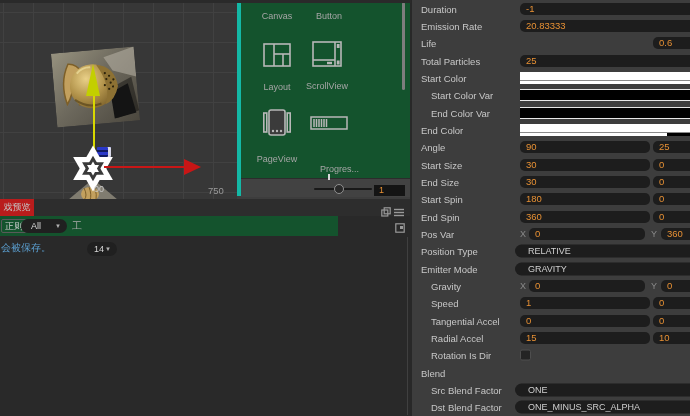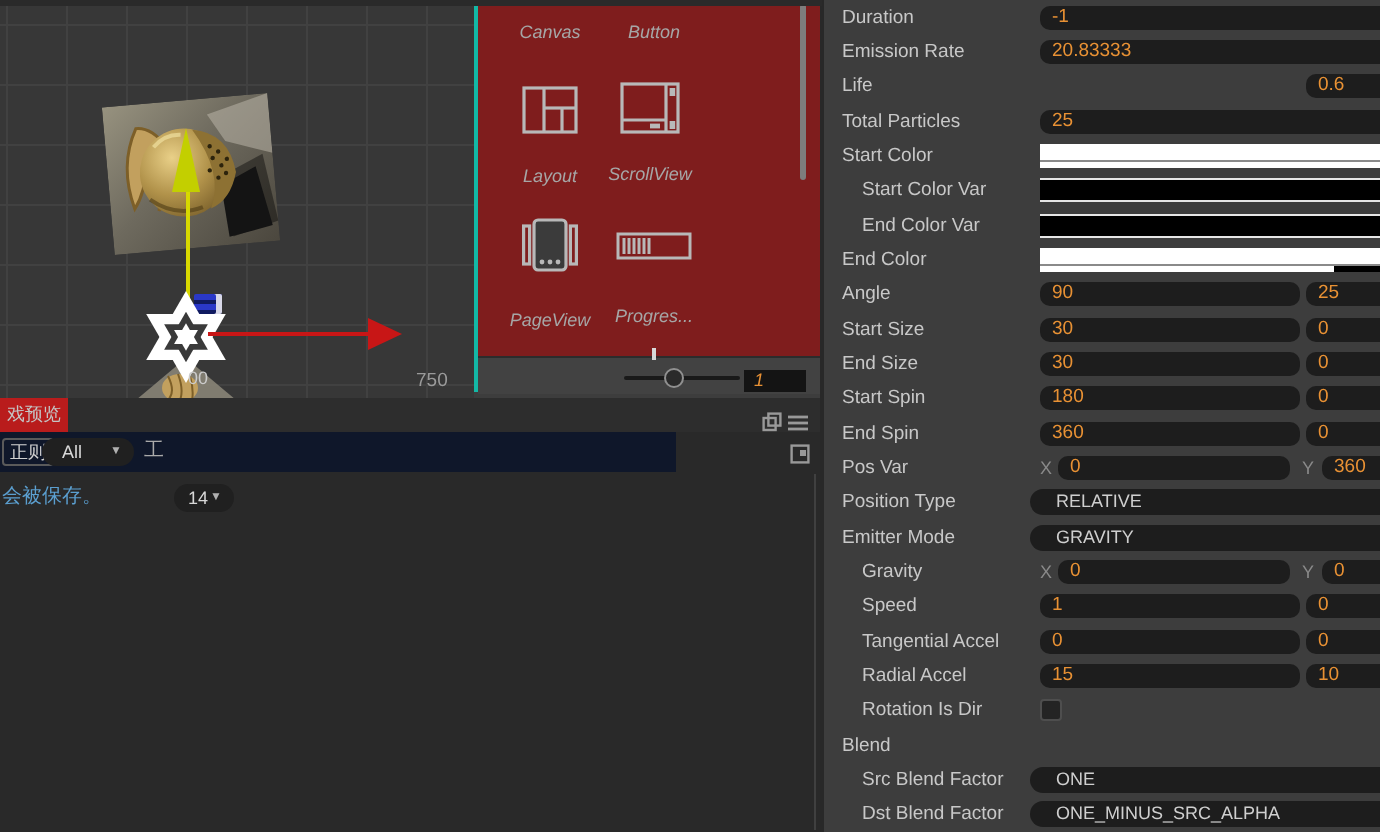--- a/index.html
+++ b/index.html
@@ -27,8 +27,8 @@
     background:linear-gradient(#2a38c8 0 3px,#101a60 3px 5px,#2a38c8 5px 8px,#101a60 8px 10px);
     box-shadow:inset -3px 0 0 #d8d8e8;border-radius:1px;}
   
-  #assets{position:absolute;left:237px;top:0;width:174px;height:196px;background:#7f1d1d;
-    border-left:2px solid #14b8a6;box-sizing:border-box;font-style:italic;}
+  #assets{position:absolute;left:237px;top:0;width:174px;height:196px;background:#14532d;
+    border-left:4px solid #14b8a6;box-sizing:border-box;}
   .aitem{position:absolute;width:60px;text-align:center;}
   .aitem .alabel{display:block;color:#a6a6a6;font-size:9px;white-space:nowrap;}
   .aicon{display:inline-block;}

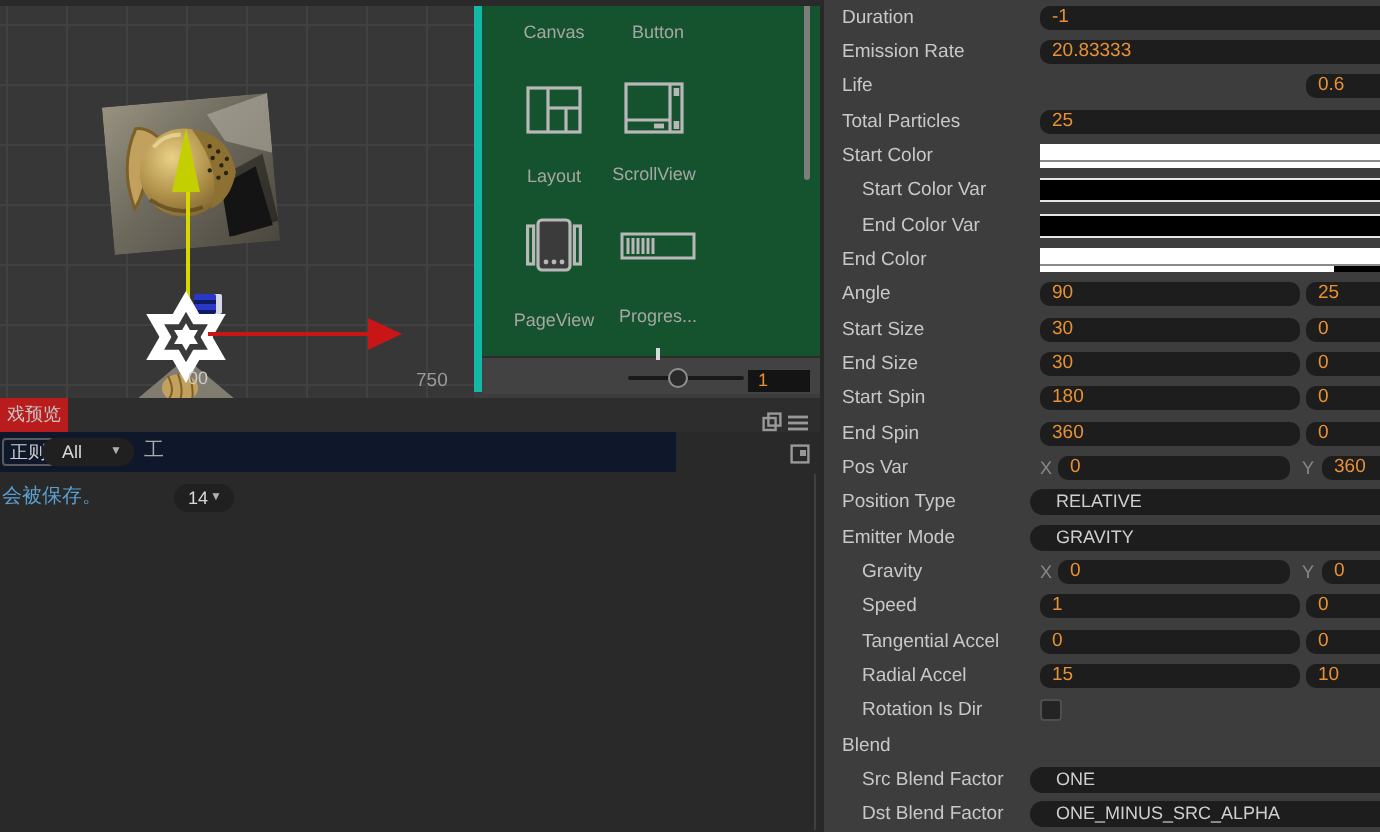--- a/index.html
+++ b/index.html
@@ -227,7 +227,7 @@
             <line x1="16.5" y1="3" x2="16.5" y2="11"></line>
         </svg>
       </span>
-      <span class="alabel" style="margin-top:18px;">Progres...</span>
+      <span class="alabel" style="margin-top:30px;text-align:right;">Progres...</span>
     </div>
 
     <div id="assets-scrollbar"></div>

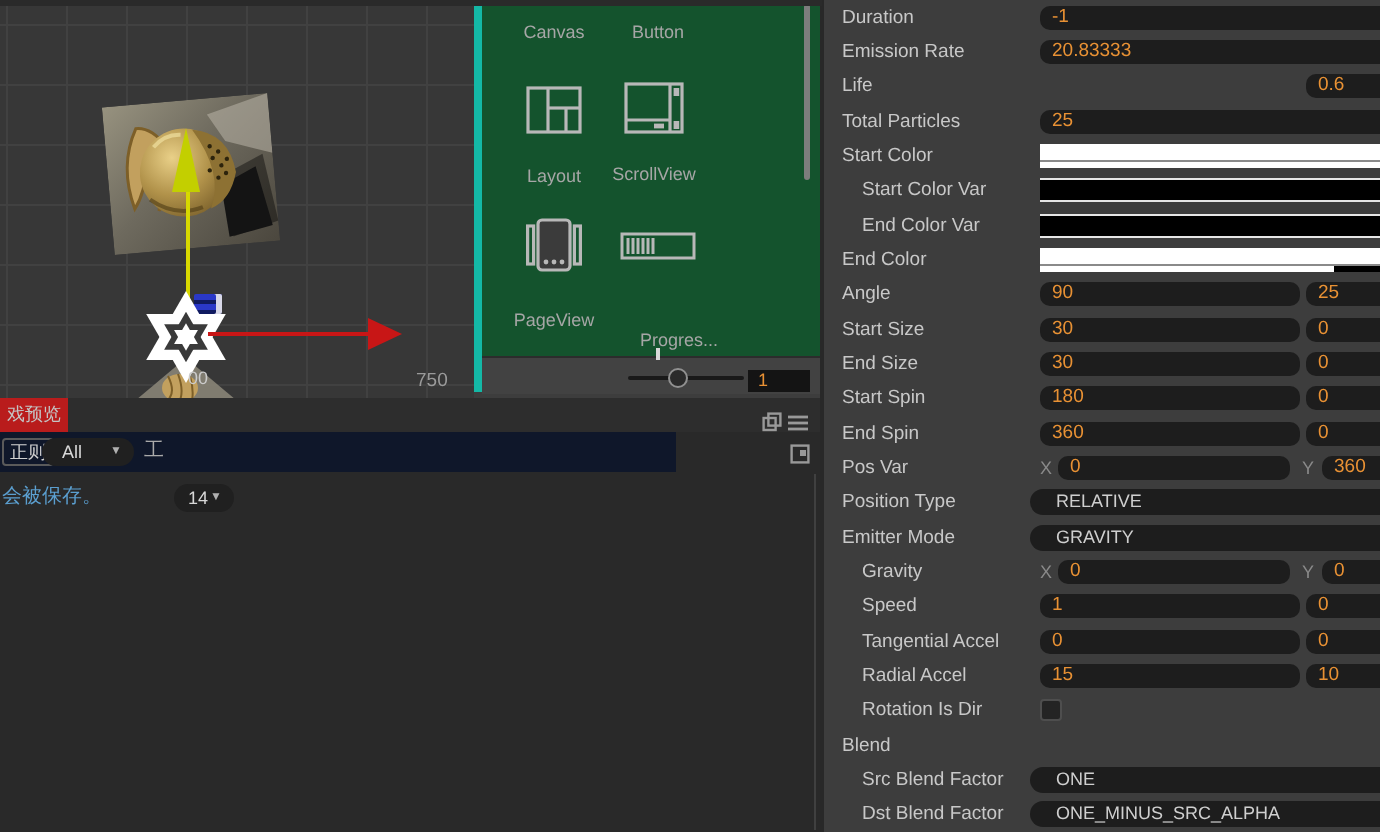--- a/index.html
+++ b/index.html
@@ -46,7 +46,7 @@
   #console-tab{position:absolute;left:0;top:0;width:34px;height:17px;background:#b91c1c;
     color:#c4c4c4;font-size:9px;line-height:17px;text-align:center;white-space:nowrap;overflow:hidden;}
   .hicon{position:absolute;top:4px;}
-  #console-toolbar{position:absolute;left:0;top:17px;width:338px;height:20px;background:#0f172a;}
+  #console-toolbar{position:absolute;left:0;top:17px;width:338px;height:20px;background:#14532d;}
   #regex-btn{position:absolute;left:1px;top:3px;height:12px;padding:0 3px;border:1px solid #5a5a5a;border-radius:2px;
     color:#d0d0d0;font-size:9px;line-height:12px;}
   .pill{position:absolute;top:3px;height:14px;background:#202020;border-radius:7px;color:#d8d8d8;

